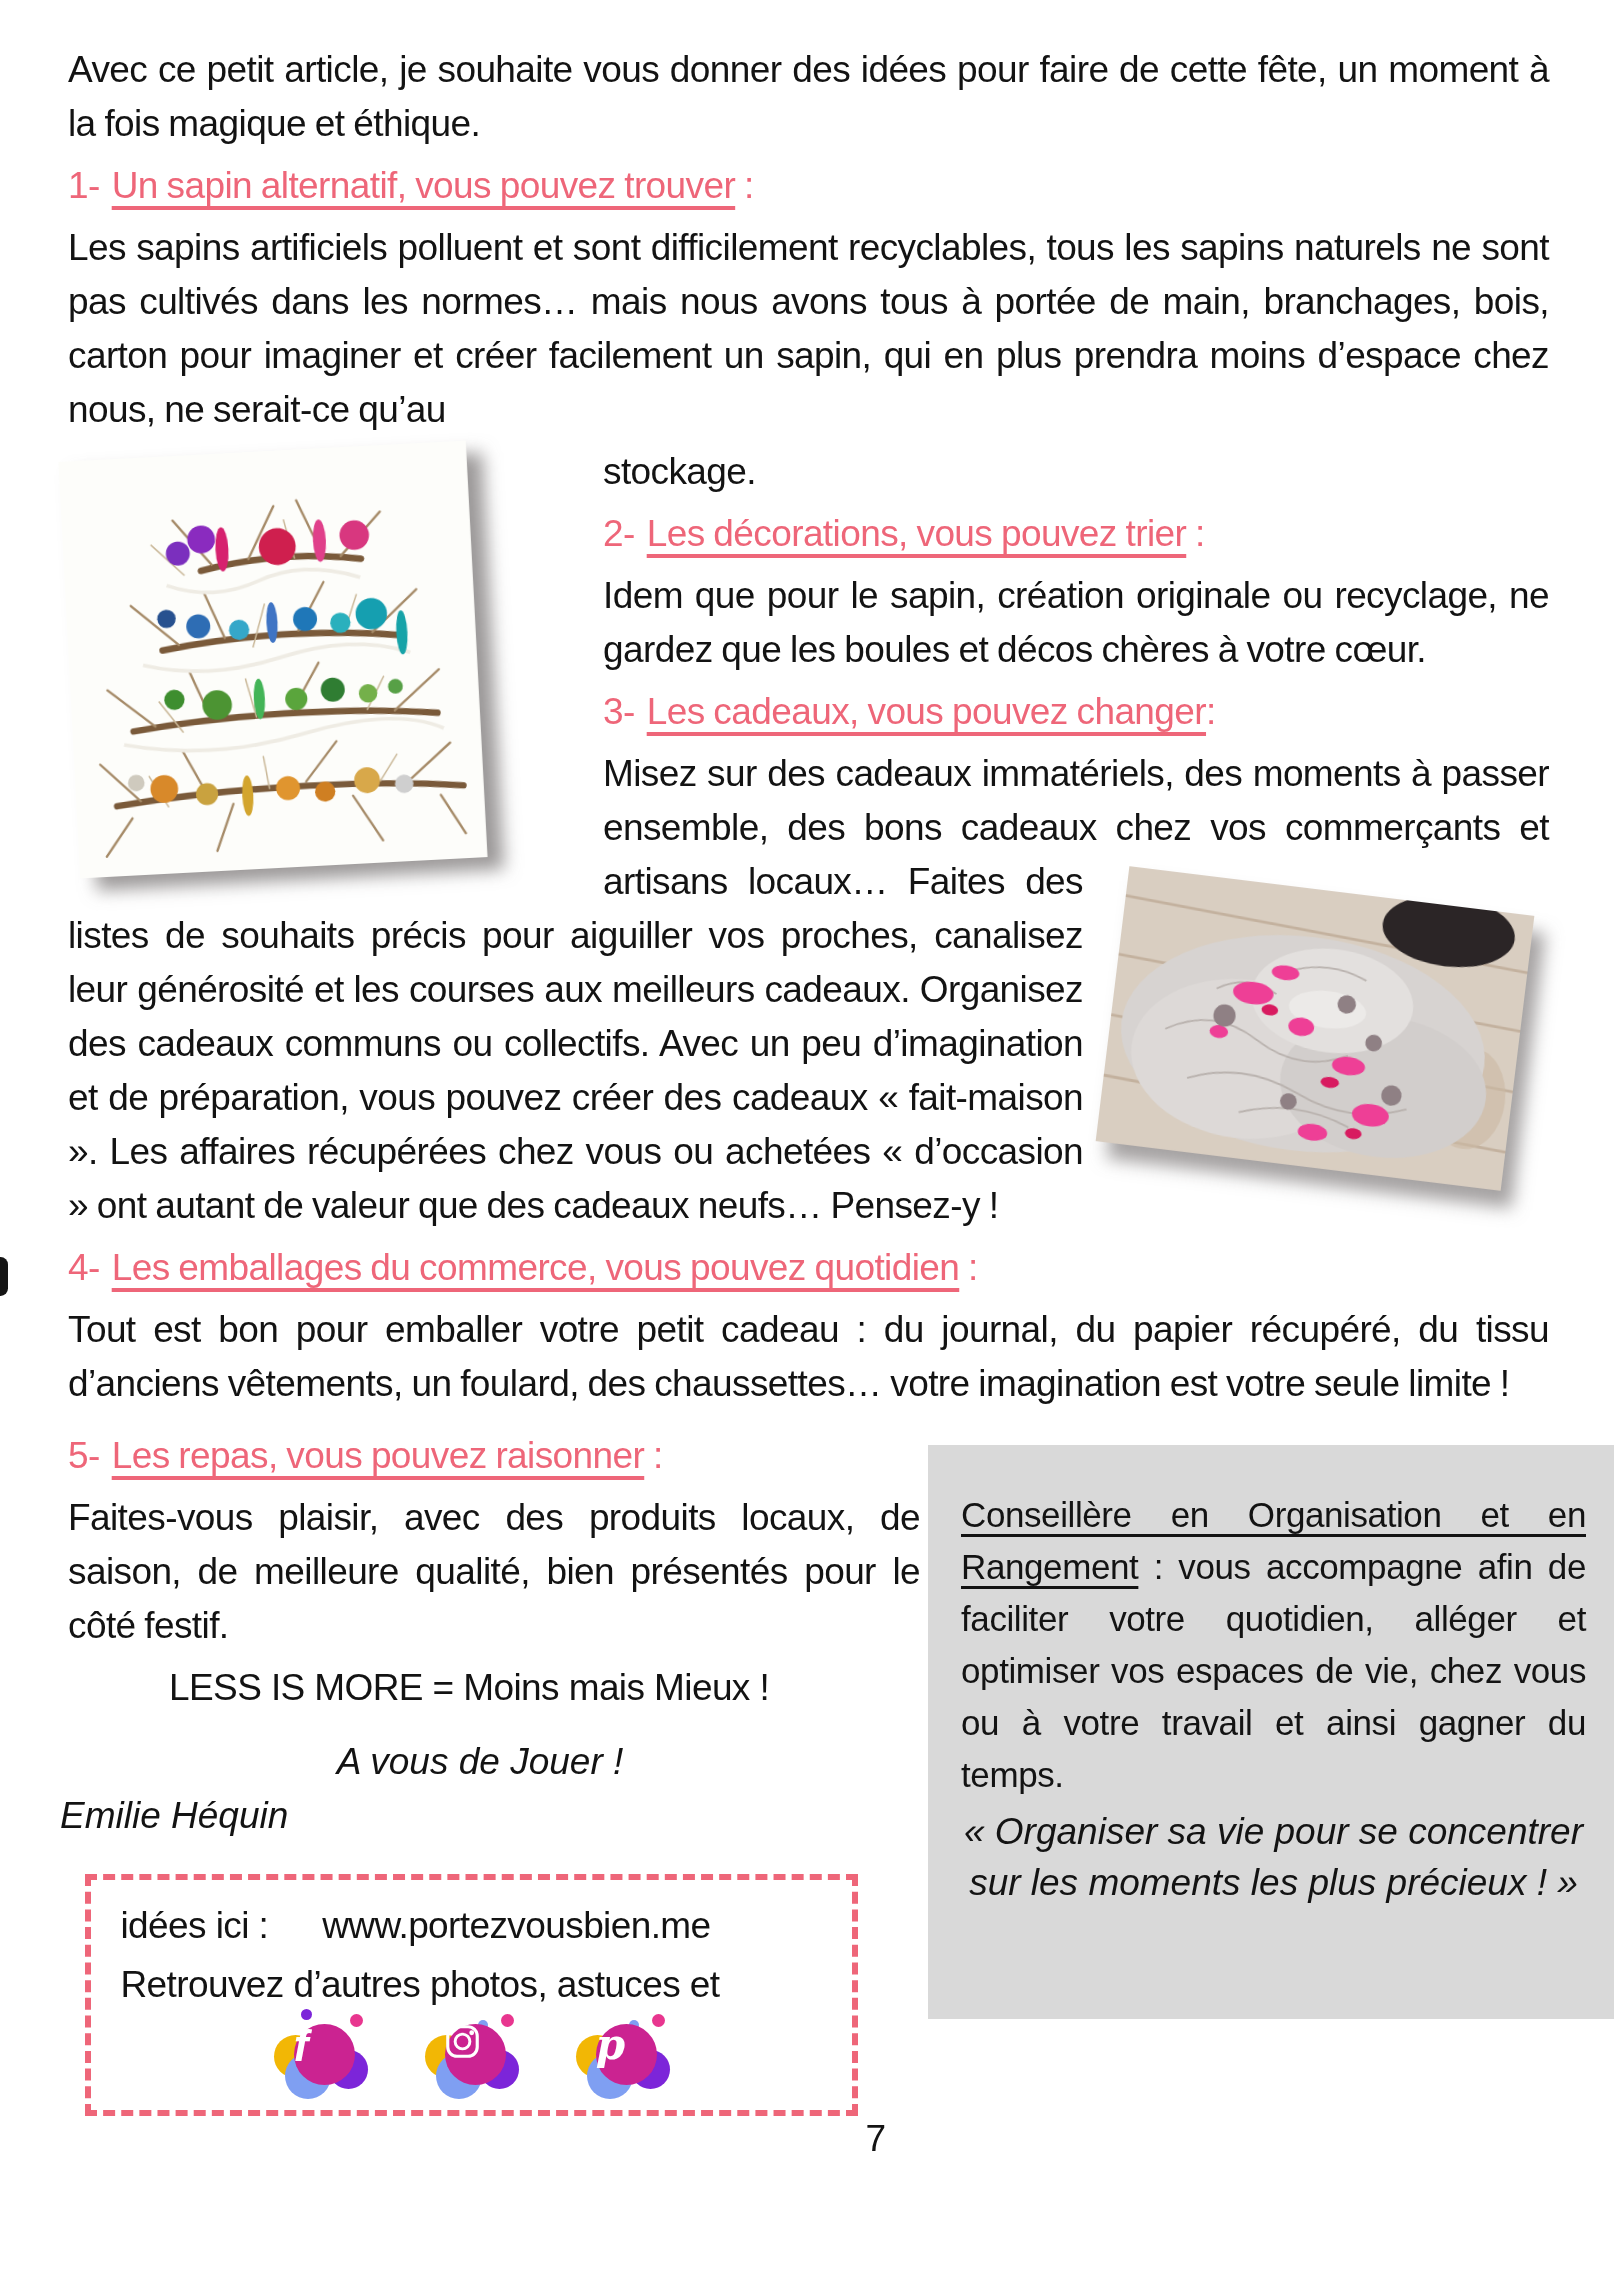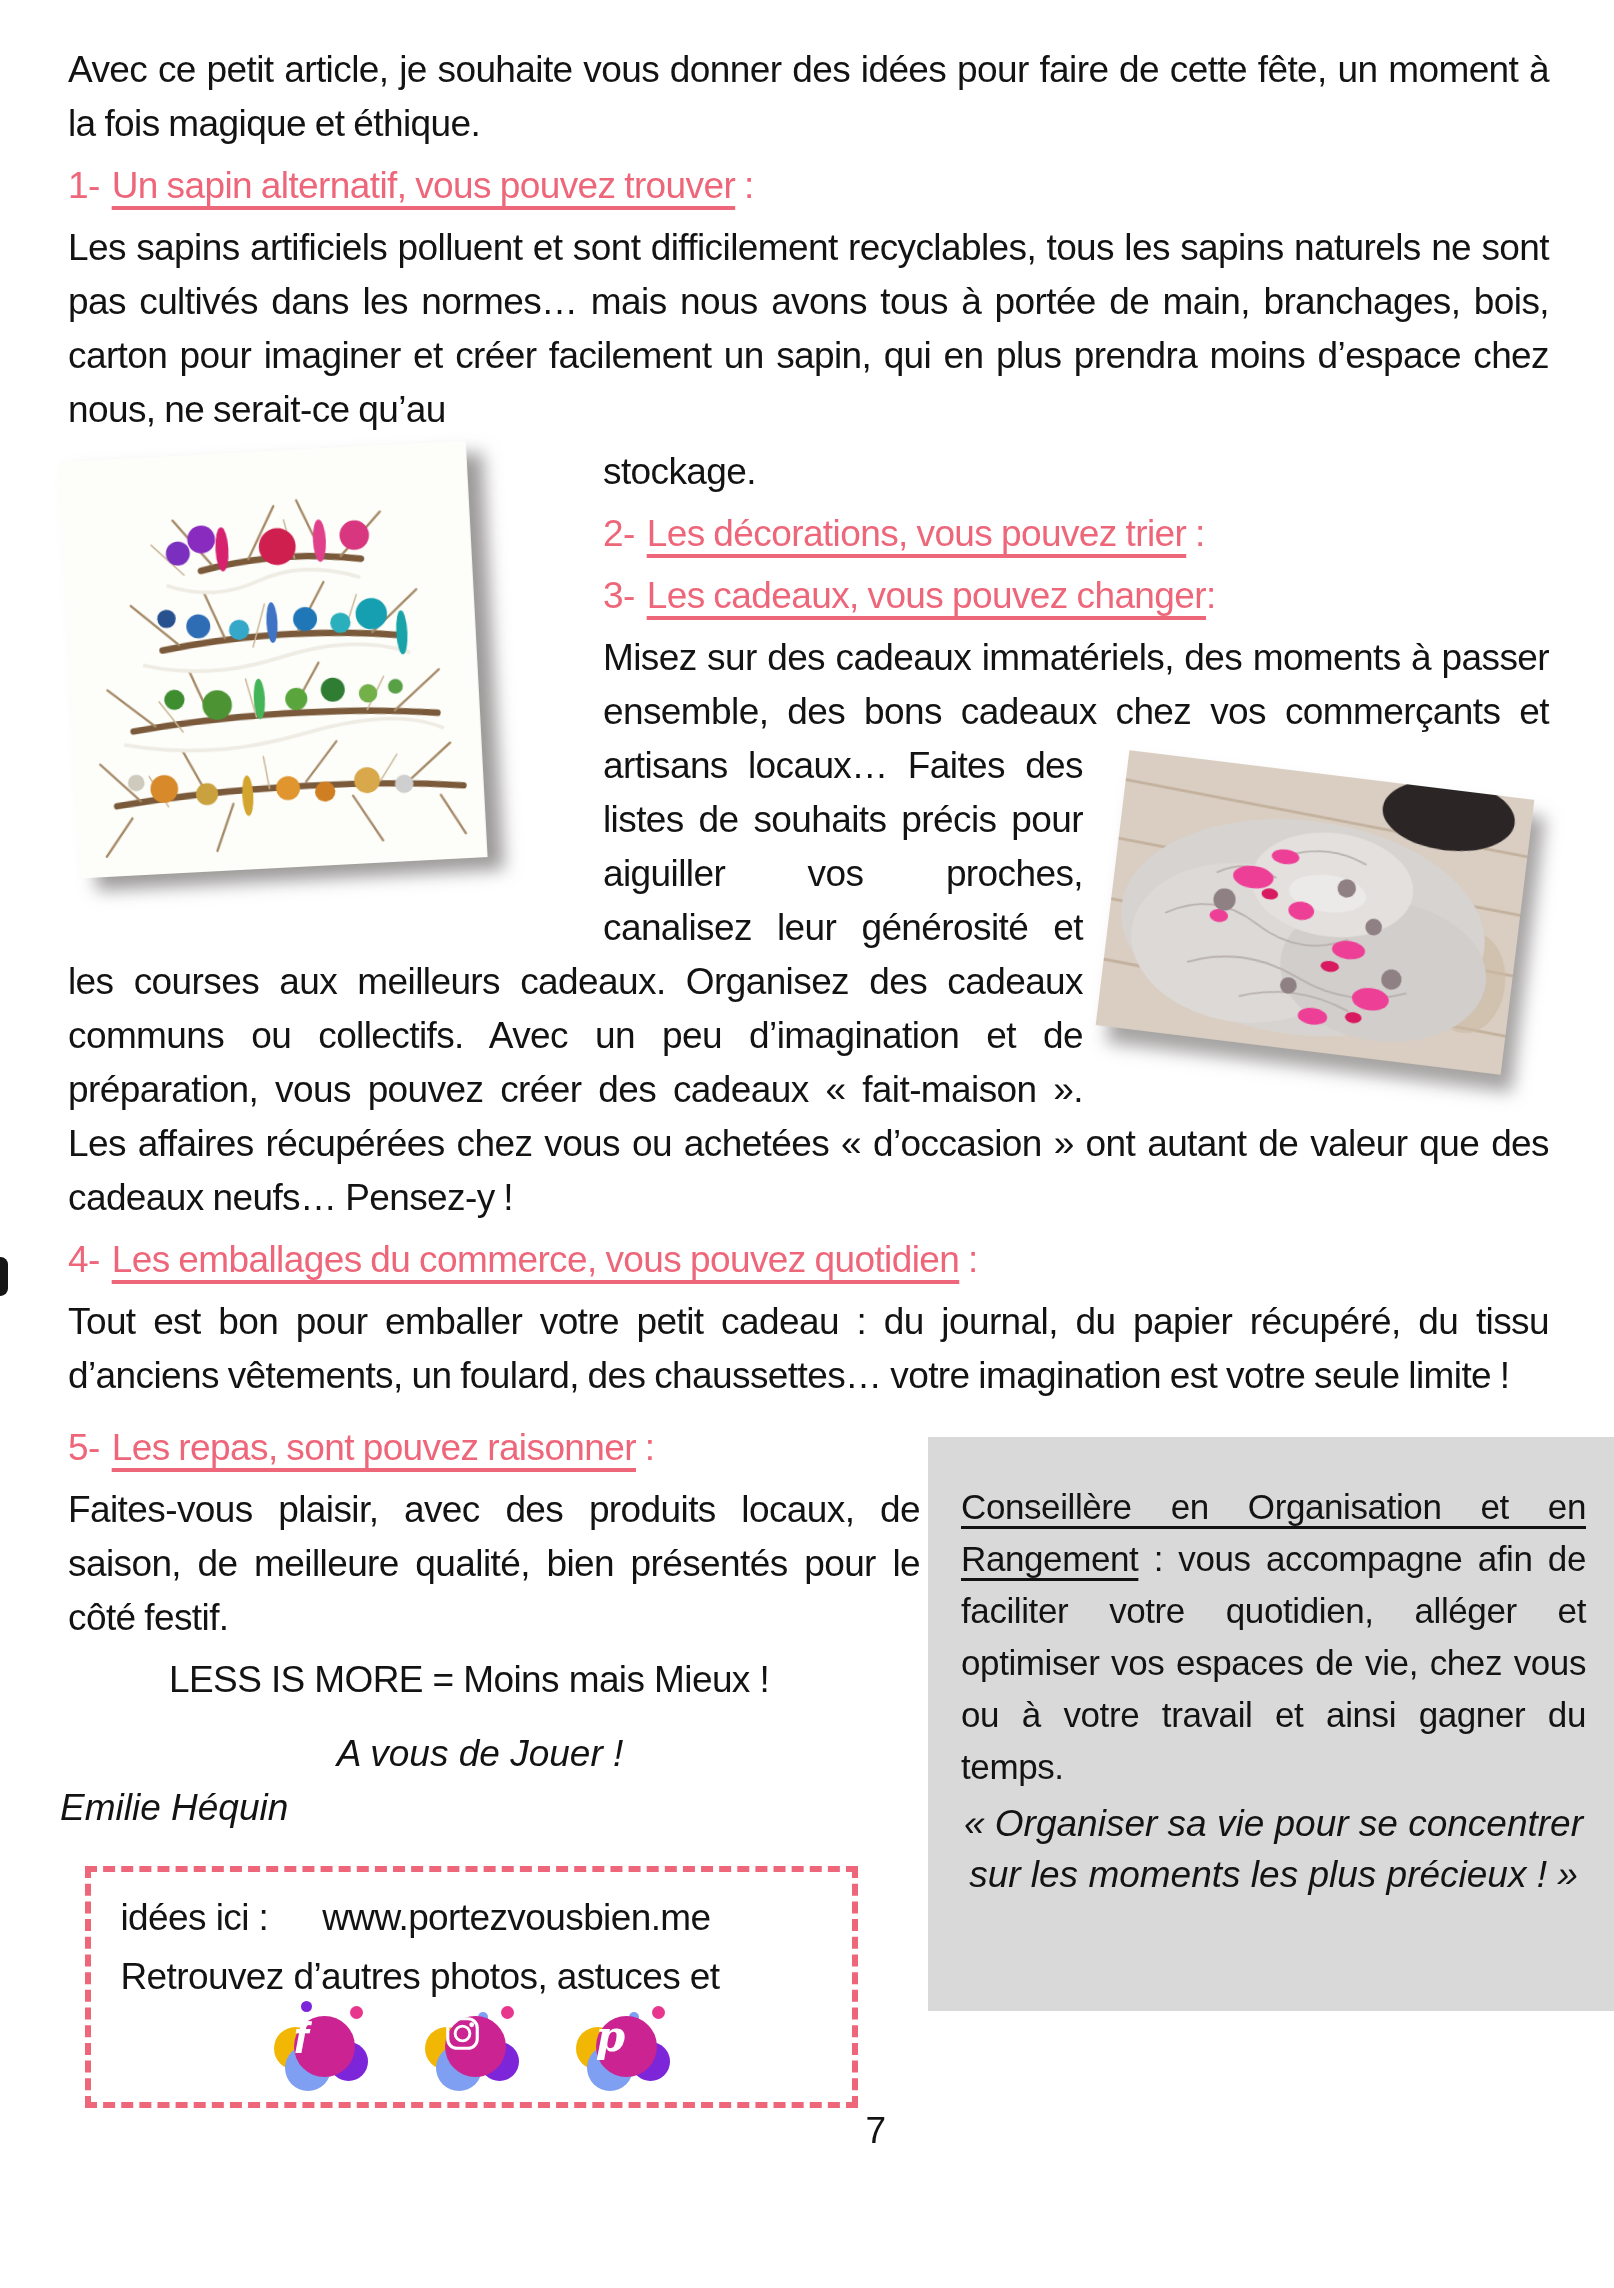--- a/index.html
+++ b/index.html
@@ -155,6 +155,7 @@
 
     <h2 class="heading"><span class="num">2-</span><span class="u">Les décorations, vous pouvez trier</span><span> :</span></h2>
 
+    <p class="body">Idem que pour le sapin, création originale ou recyclage, ne gardez que les boules et décos chères à votre cœur.</p>
 
     <h2 class="heading"><span class="num">3-</span><span class="u">Les cadeaux, vous pouvez changer</span><span>:</span></h2>
 

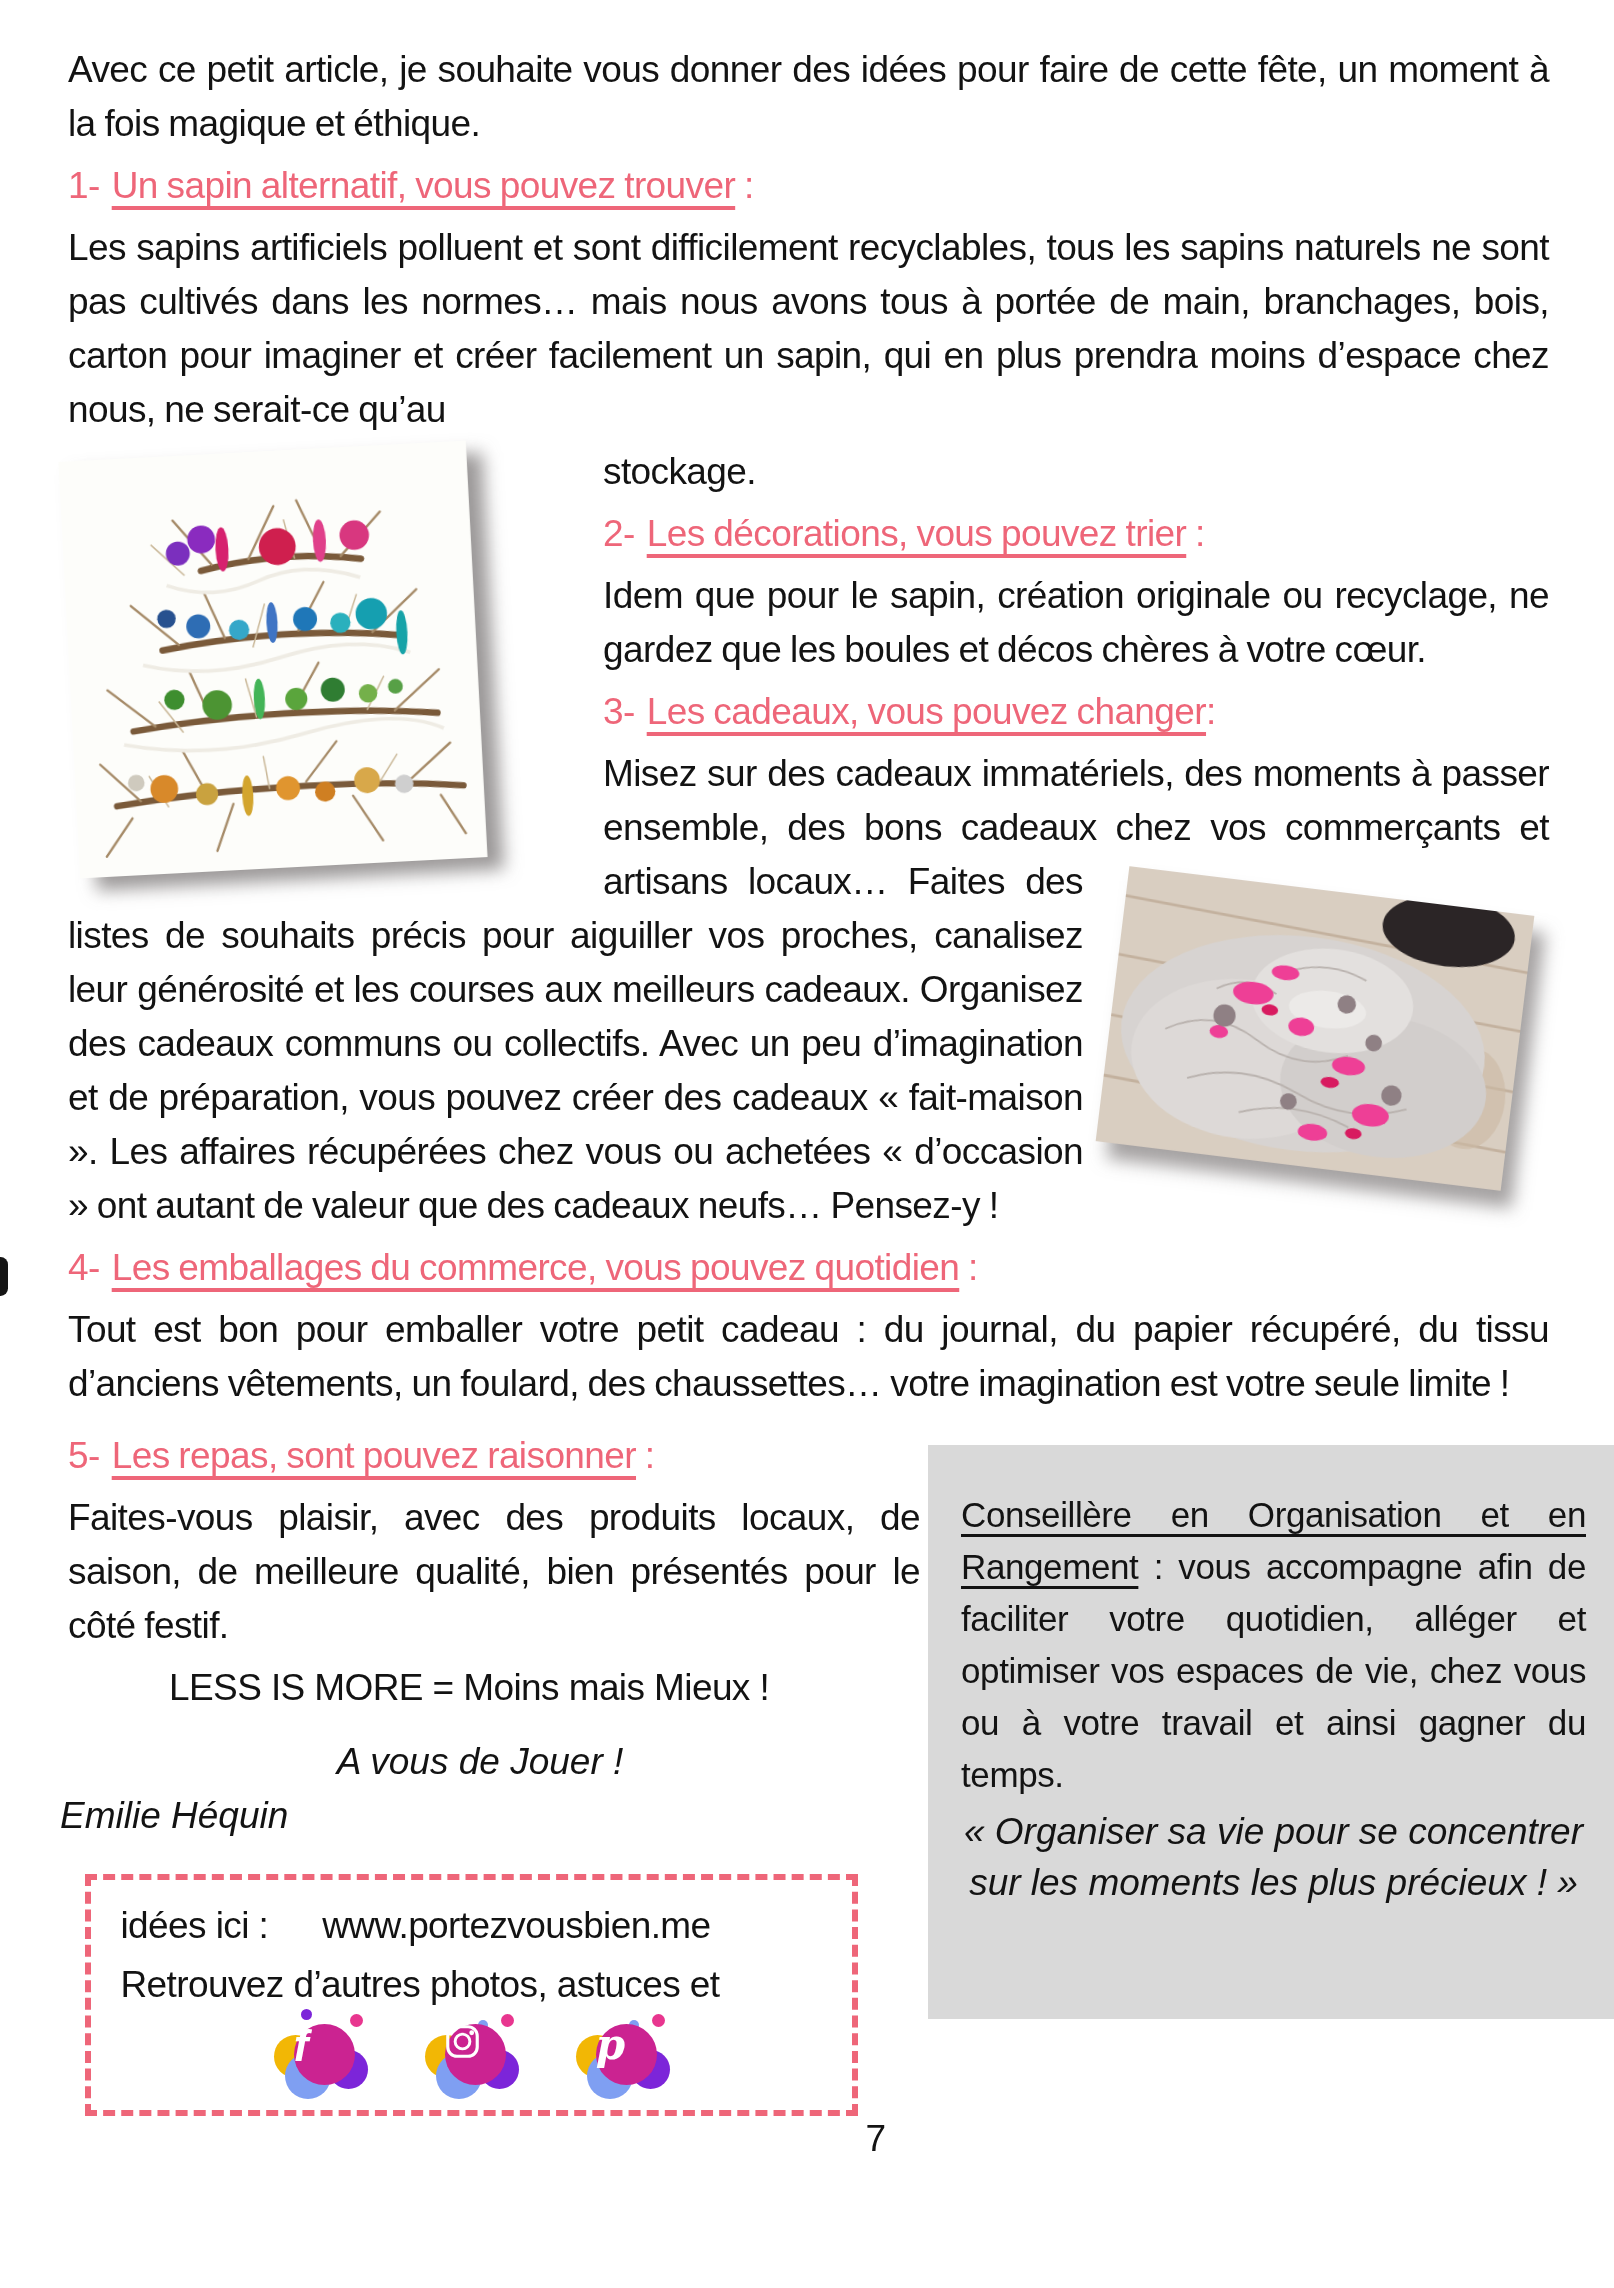--- a/index.html
+++ b/index.html
@@ -216,7 +216,7 @@
   <div class="two-col">
 
     <div class="col-left">
-      <h2 class="heading"><span class="num">5-</span><span class="u">Les repas, sont pouvez raisonner</span><span> :</span></h2>
+      <h2 class="heading"><span class="num">5-</span><span class="u">Les repas, vous pouvez raisonner</span><span> :</span></h2>
 
       <p class="body">Faites-vous plaisir, avec des produits locaux, de saison, de meilleure qualité, bien présentés pour le côté festif.</p>
       <p class="less">LESS IS MORE = Moins mais Mieux !</p>

